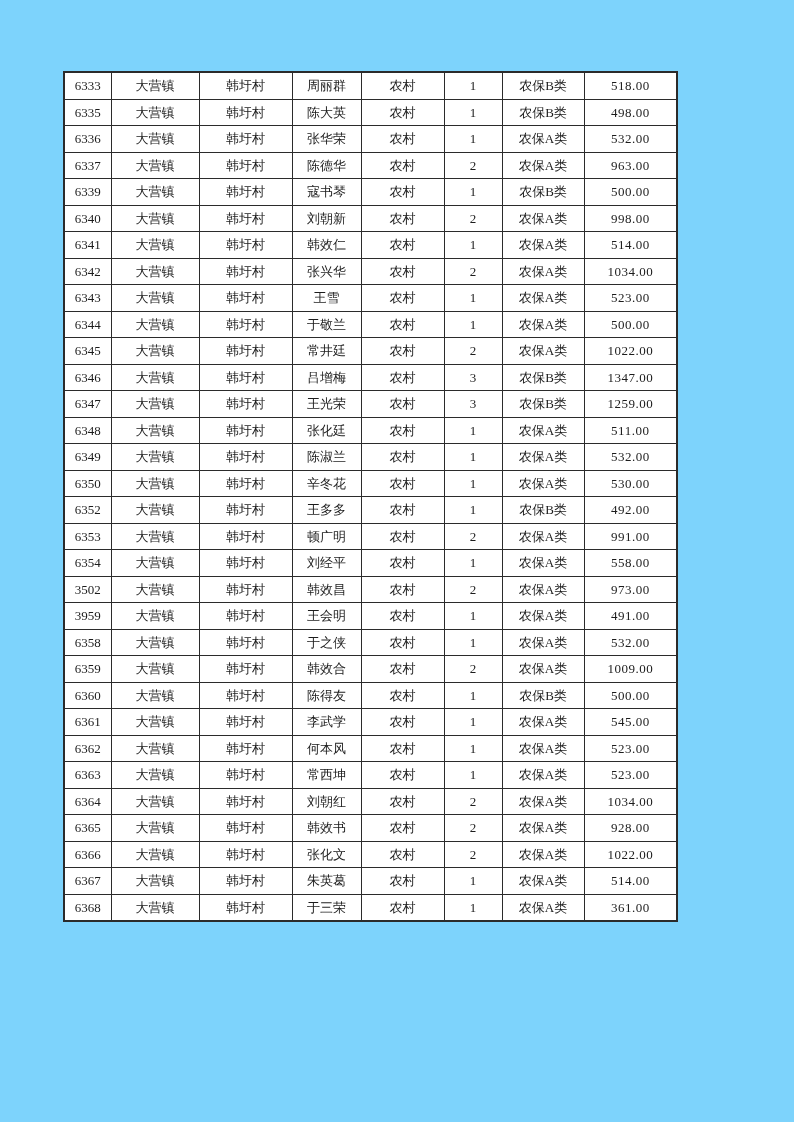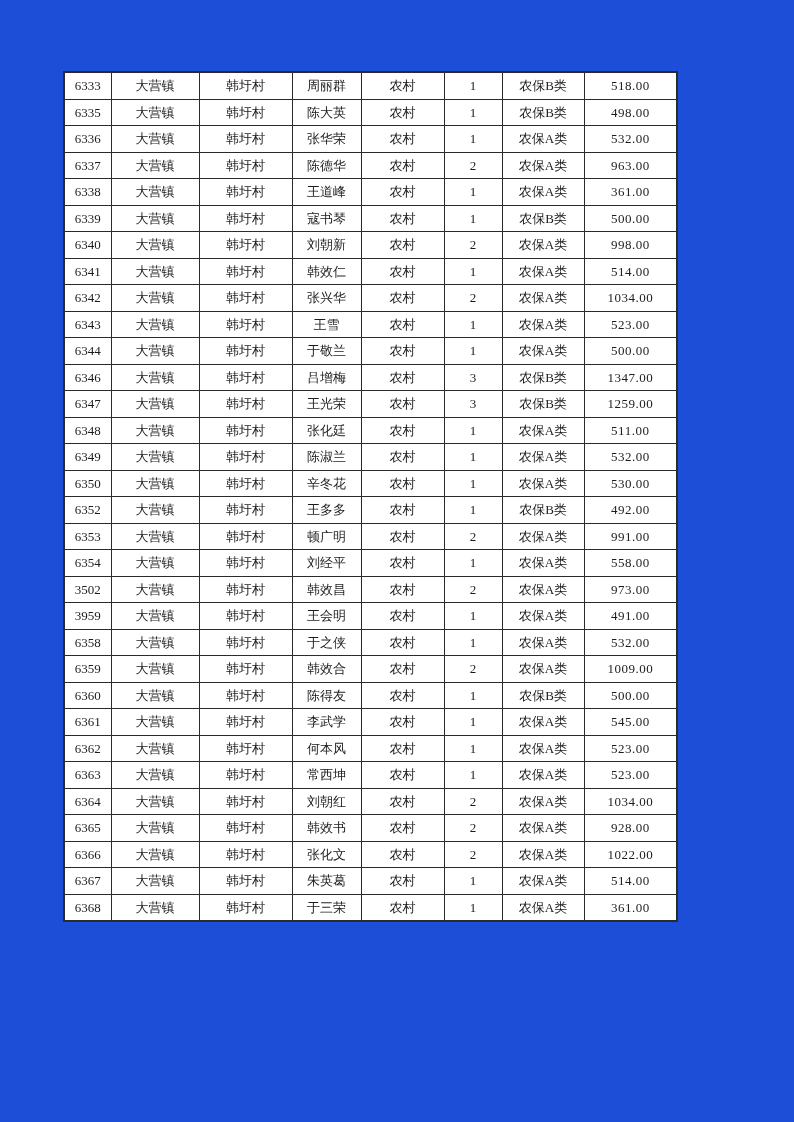--- a/index.html
+++ b/index.html
@@ -21,7 +21,7 @@
     top: 0;
     width: 794px;
     height: 1122px;
-    background: #1d4ed8;
+    background: #7dd3fc;
   }
   table.grid {
     position: absolute;

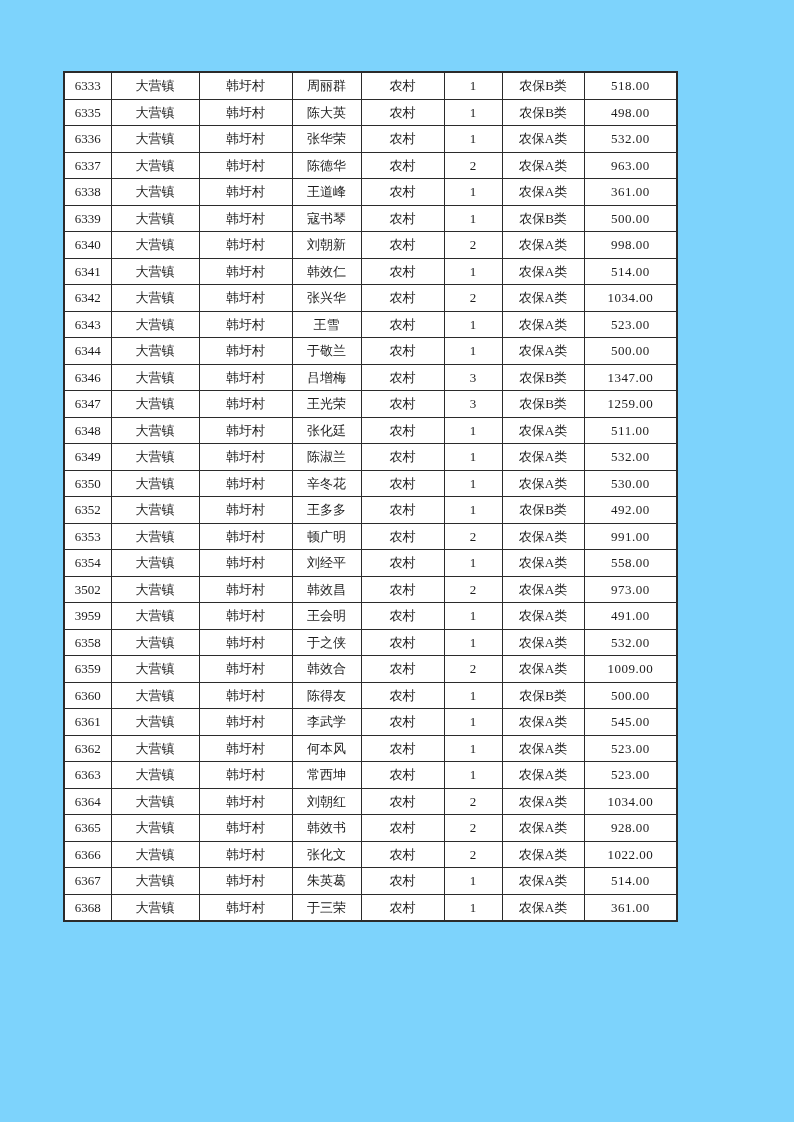--- a/index.html
+++ b/index.html
@@ -112,16 +112,6 @@
           <td class="col-amount">963.00</td>
         </tr>
         <tr>
-          <td class="col-id">6338</td>
-          <td class="col-town">大营镇</td>
-          <td class="col-village">韩圩村</td>
-          <td class="col-name">王道峰</td>
-          <td class="col-type">农村</td>
-          <td class="col-count">1</td>
-          <td class="col-category">农保A类</td>
-          <td class="col-amount">361.00</td>
-        </tr>
-        <tr>
           <td class="col-id">6339</td>
           <td class="col-town">大营镇</td>
           <td class="col-village">韩圩村</td>

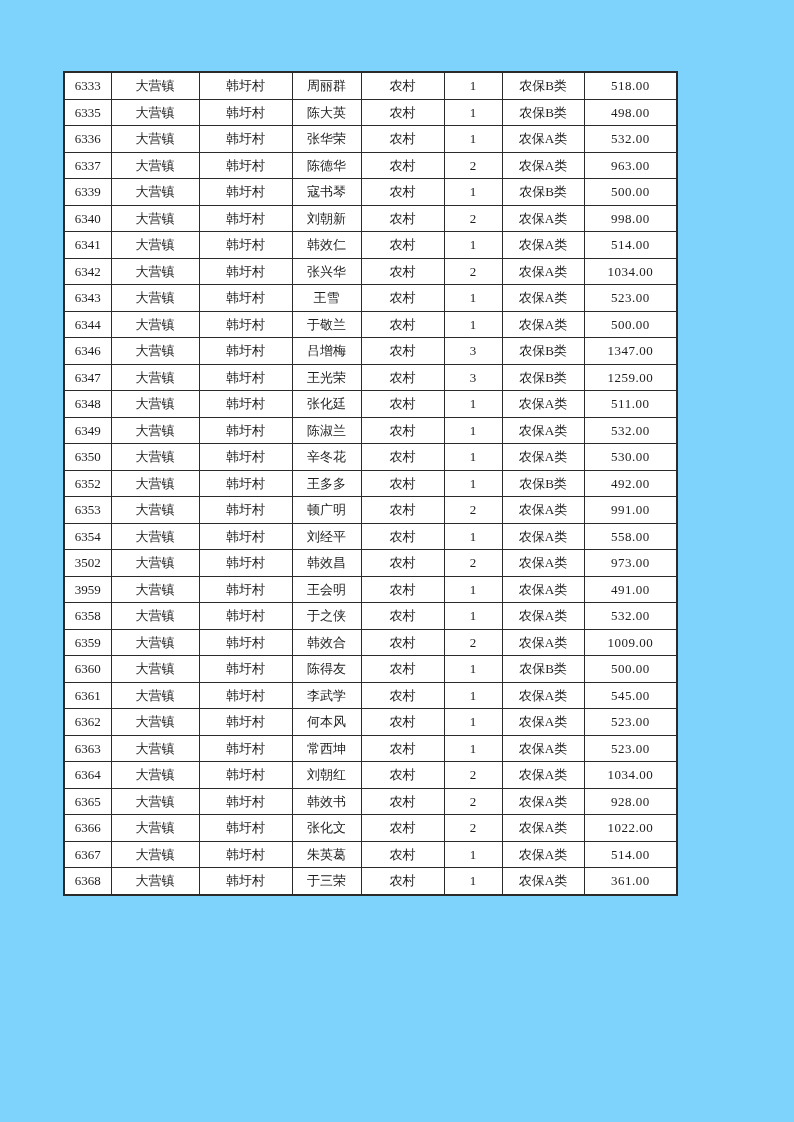--- a/index.html
+++ b/index.html
@@ -172,6 +172,16 @@
           <td class="col-amount">500.00</td>
         </tr>
         <tr>
+          <td class="col-id">6345</td>
+          <td class="col-town">大营镇</td>
+          <td class="col-village">韩圩村</td>
+          <td class="col-name">常井廷</td>
+          <td class="col-type">农村</td>
+          <td class="col-count">2</td>
+          <td class="col-category">农保A类</td>
+          <td class="col-amount">1022.00</td>
+        </tr>
+        <tr>
           <td class="col-id">6346</td>
           <td class="col-town">大营镇</td>
           <td class="col-village">韩圩村</td>

